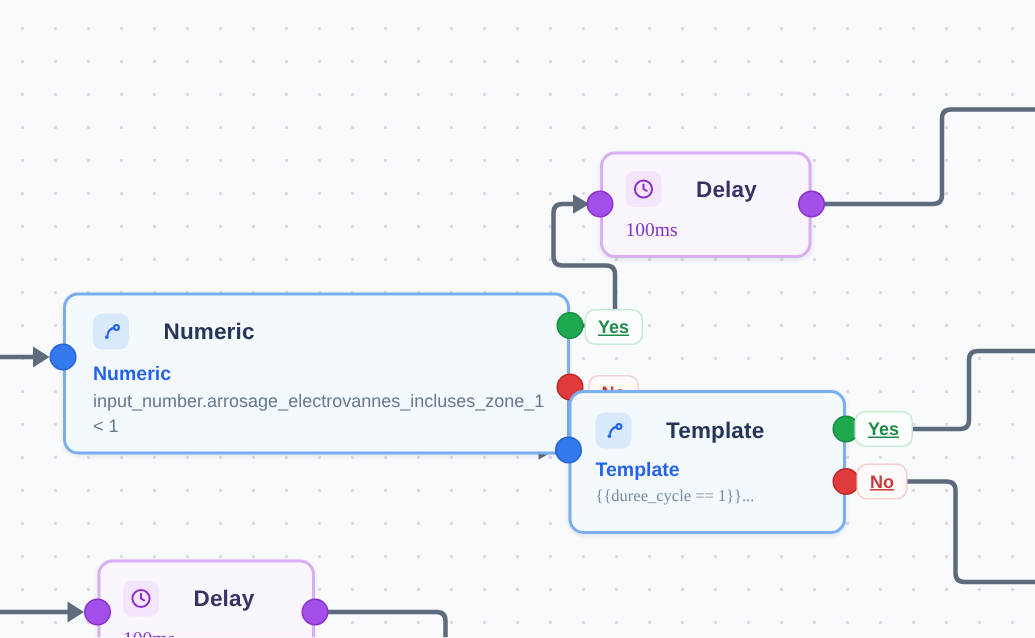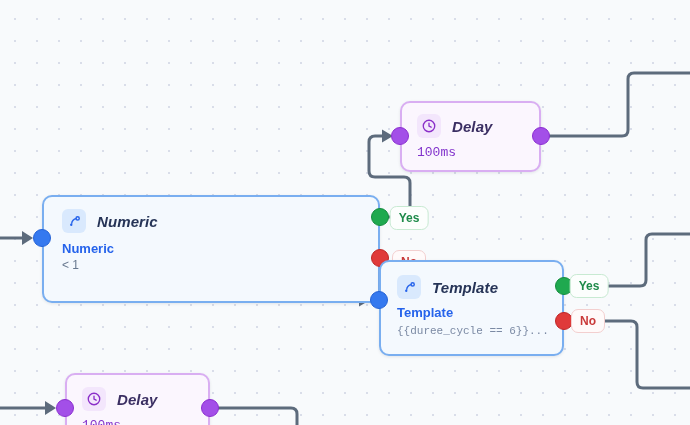--- a/index.html
+++ b/index.html
@@ -19,7 +19,7 @@
         box-shadow:0 1px 3px rgba(30,41,59,.10);}
   .node.purple{background:#fbf6fe;border:2px solid #d9aef2;z-index:4;}
   .node.blue{background:#f4f9fe;border:2px solid #79aef0;}
-  .node-head{display:flex;align-items:center;gap:11px;font-style:italic;}
+  .node-head{display:flex;align-items:center;gap:23px;}
   .icon-badge{width:24px;height:24px;border-radius:6px;display:flex;
               align-items:center;justify-content:center;flex:0 0 auto;}
   .purple .icon-badge{background:#f3e6fc;color:#8b2fc9;}

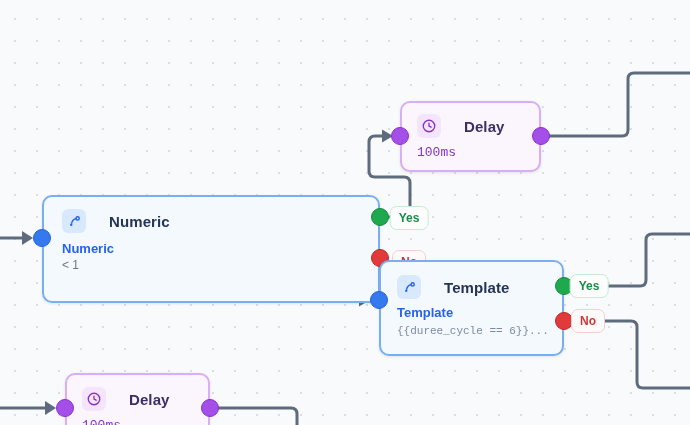--- a/index.html
+++ b/index.html
@@ -30,7 +30,7 @@
   .node-subtitle{font-size:13px;font-weight:700;color:#2563eb;margin-top:8px;}
   .node-body{font-size:12px;color:#67788f;margin-top:4px;line-height:1.28;
              white-space:nowrap;overflow:hidden;}
-  .mono{font-family:Liberation Mono, monospace;}
+  .mono{font-family:Liberation Serif, serif;}
   .duration{font-size:13px;color:#8233cc;margin-top:7px;}
   .expr{font-size:11px;color:#7b8aa4;margin-top:5px;white-space:nowrap;overflow:hidden;}
   

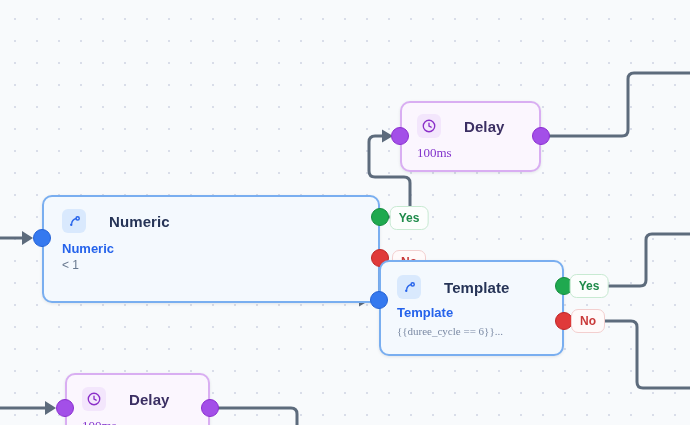--- a/index.html
+++ b/index.html
@@ -44,7 +44,7 @@
   
   .badge{position:absolute;transform:translate(-50%,-50%);font-size:12px;
          font-weight:700;line-height:1;padding:5px 8px;border-radius:7px;
-         box-sizing:border-box;z-index:5;}
+         box-sizing:border-box;z-index:5;text-decoration:underline;}
   .badge.yes{background:#fcfefd;border:1.5px solid #c8ead2;color:#1e8a4a;}
   .badge.no{background:#fffafa;border:1.5px solid #f3cfcf;color:#c93a3a;}
   .badge.z3{z-index:3;}

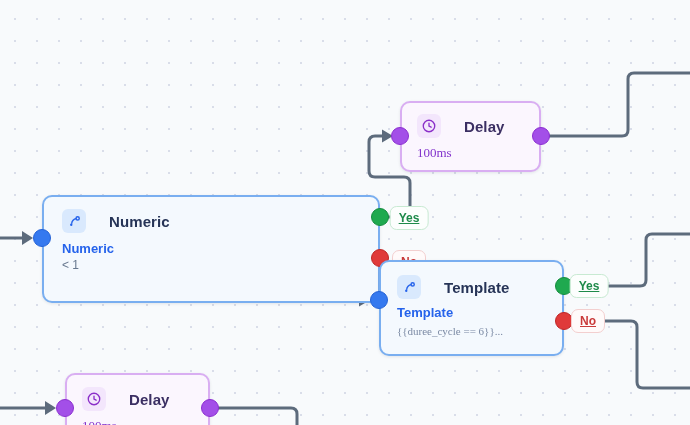--- a/index.html
+++ b/index.html
@@ -95,6 +95,7 @@
       <span class="node-title">Numeric</span>
     </div>
     <div class="node-subtitle">Numeric</div>
+    <div class="node-body">input_number.arrosage_electrovannes_incluses_zone_1</div>
     <div class="node-body" style="margin-top:2px;">&lt; 1</div>
   </div>
 

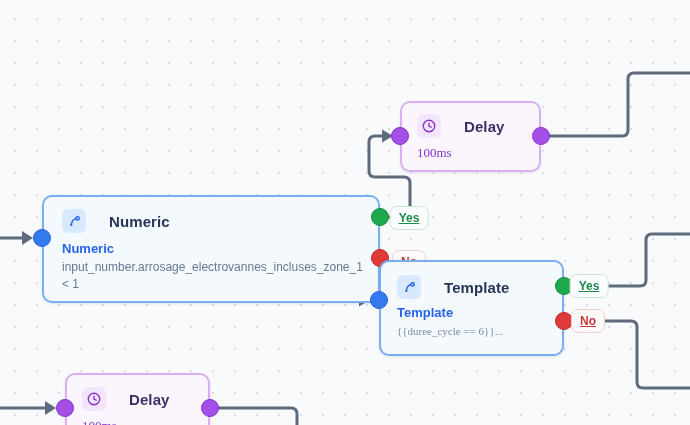--- a/index.html
+++ b/index.html
@@ -117,7 +117,7 @@
       <span class="node-title">Template</span>
     </div>
     <div class="node-subtitle" style="margin-top:6px;">Template</div>
-    <div class="expr mono">{{duree_cycle == 6}}...</div>
+    <div class="expr mono">{{duree_cycle == 1}}...</div>
   </div>
   <div class="port blue" style="left:379px;top:300px;"></div>
   <div class="port green" style="left:564px;top:286px;"></div>

